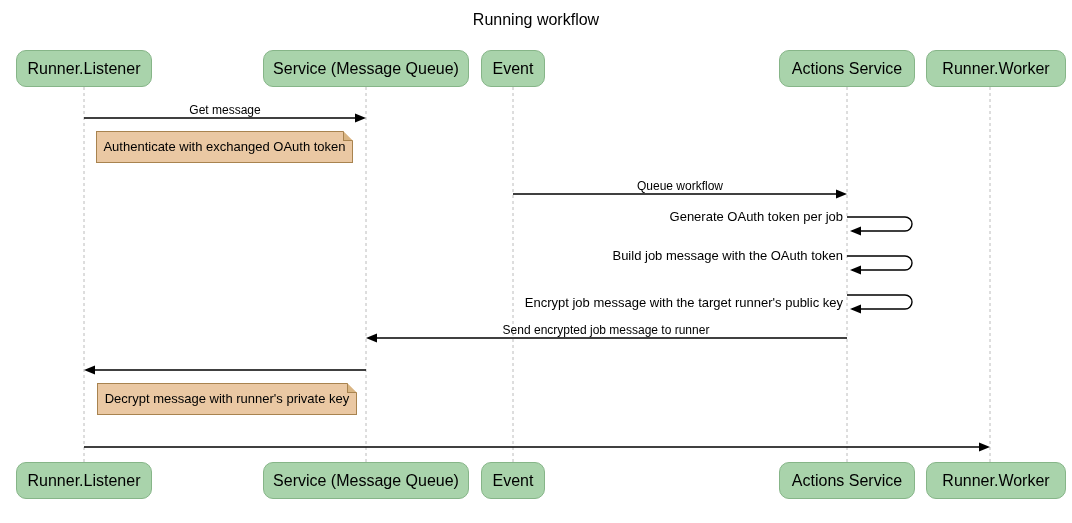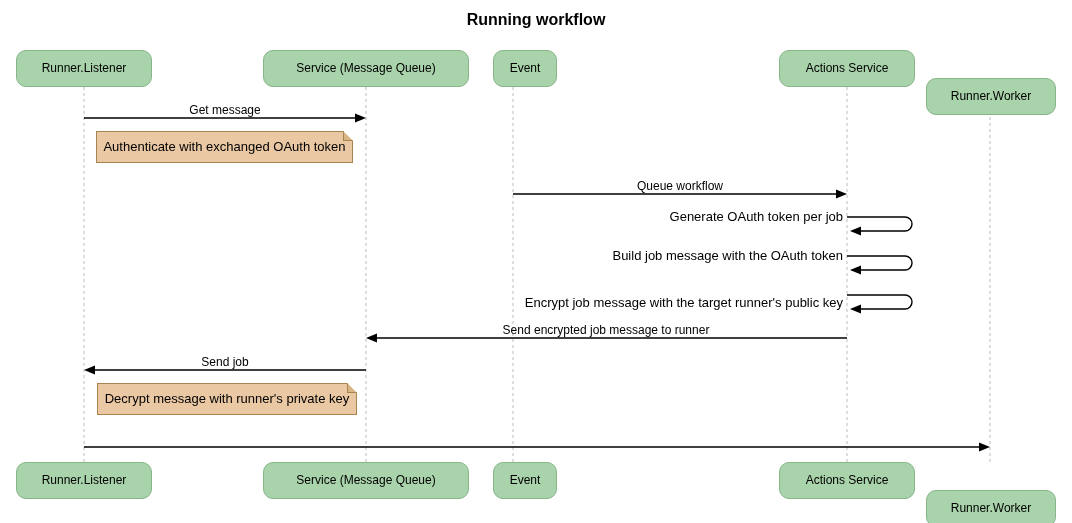--- a/index.html
+++ b/index.html
@@ -18,7 +18,7 @@
 
   .title {
     position:absolute; left:0; right:0; top:11px;
-    text-align:center; font-size:16px; font-weight:bold;
+    text-align:center; font-size:16px; font-weight:normal;
   }
   .actor {
     position:absolute; height:37px; box-sizing:border-box;

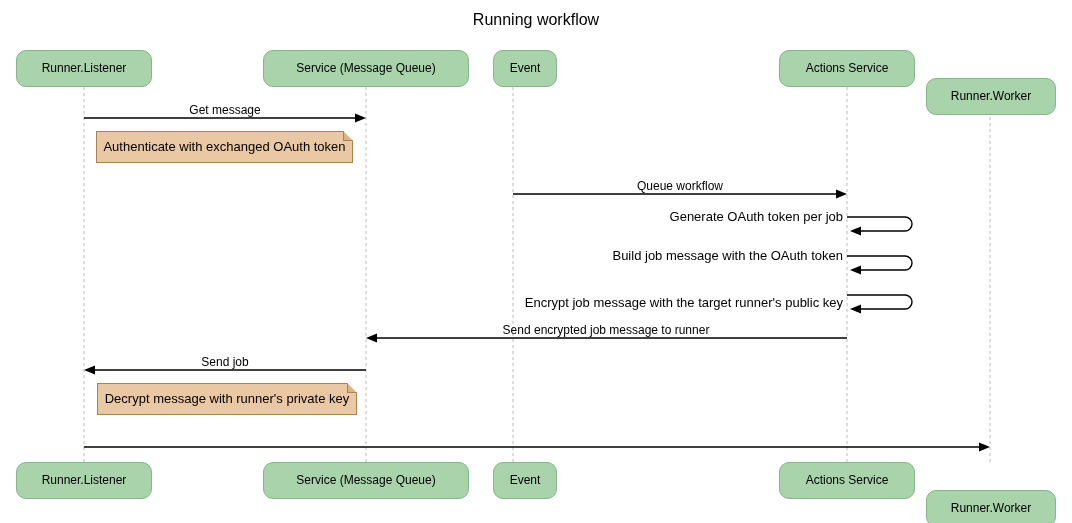--- a/index.html
+++ b/index.html
@@ -25,7 +25,7 @@
     background: var(--actor-fill, #a9d3ab);
     border: 1px solid var(--actor-border, #86b588);
     border-radius: 10px;
-    font-size:12px; line-height:35px; text-align:center;
+    font-size:16px; line-height:35px; text-align:center;
   }
   .actor.top { top:50px; }
   .actor.bottom { top:462px; }

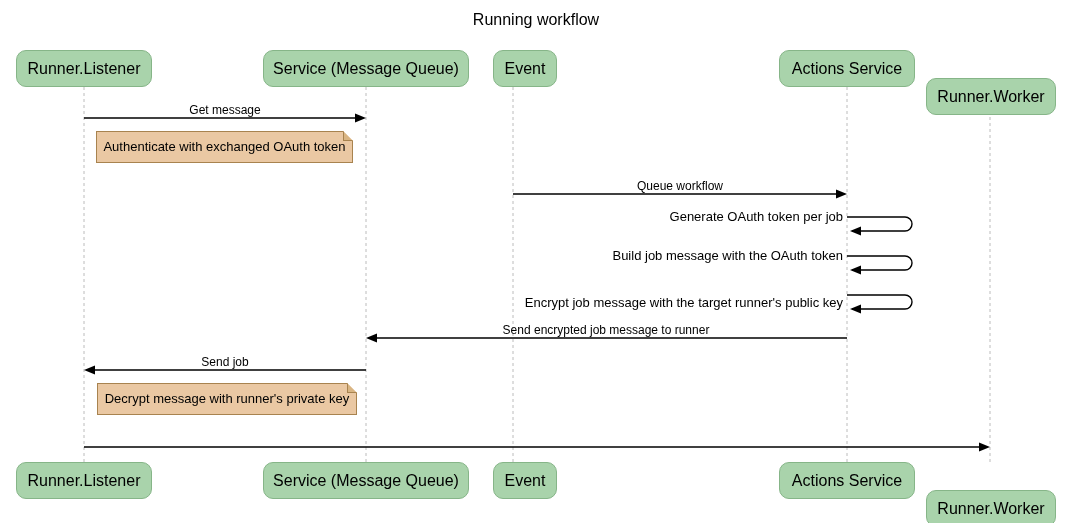--- a/index.html
+++ b/index.html
@@ -31,7 +31,7 @@
   .actor.bottom { top:462px; }
   .a-listener { left:16px;  width:136px; }
   .a-service  { left:263px; width:206px; }
-  .a-event    { left:481px; width:64px;margin-left:12px;  }
+  .a-event    { left:481px; width:64px;  }
   .a-actions  { left:779px; width:136px; }
   .a-worker   { left:926px; width:130px;margin-top:28px; }
 

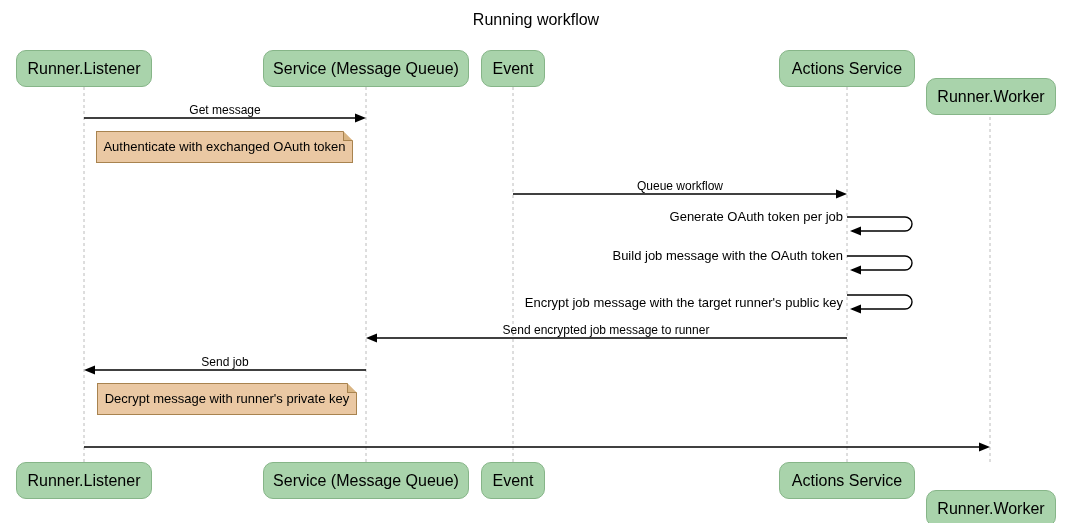--- a/index.html
+++ b/index.html
@@ -33,7 +33,7 @@
   .a-service  { left:263px; width:206px; }
   .a-event    { left:481px; width:64px;  }
   .a-actions  { left:779px; width:136px; }
-  .a-worker   { left:926px; width:130px;margin-top:28px; }
+  .a-worker   { left:926px; width:140px; }
 
   .note {
     position:absolute; box-sizing:border-box; height:32px;

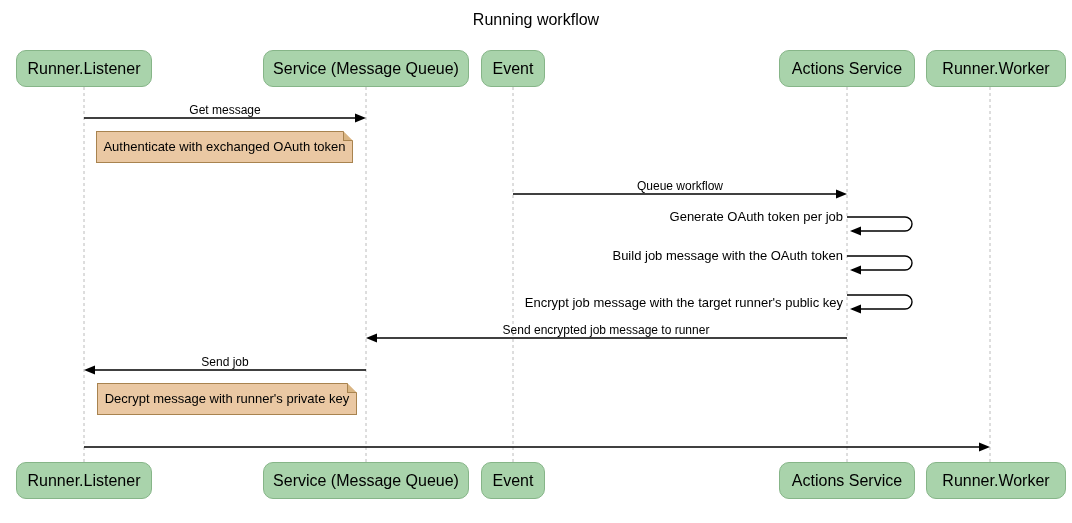--- a/index.html
+++ b/index.html
@@ -130,7 +130,6 @@
   <div class="loop-label m4">Build job message with the OAuth token</div>
   <div class="loop-label m5">Encrypt job message with the target runner's public key</div>
   <div class="msg-label m6">Send encrypted job message to runner</div>
-  <div class="msg-label m7">Send job</div>
 
   <div class="note note1">Authenticate with exchanged OAuth token</div>
   <div class="note-fold note1-fold"></div>

